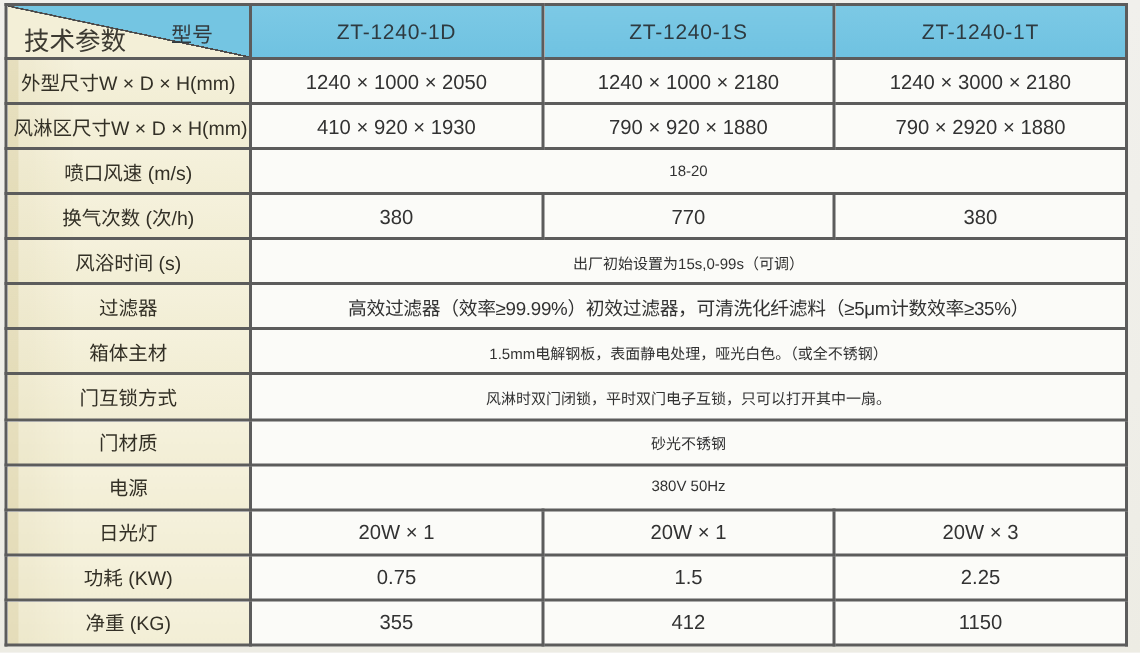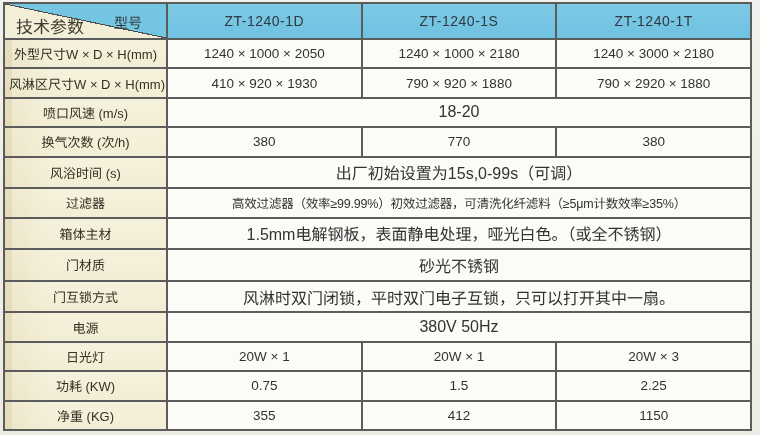--- a/index.html
+++ b/index.html
@@ -83,7 +83,7 @@
     background: #fbfbf8;
   }
   td.span3 {
-    font-size: 16px;
+    font-size: 10px;
     background: #fbfbf8;
   }
   td.small { font-size: 12.5px; letter-spacing: -0.2px; margin-top: 33px; }

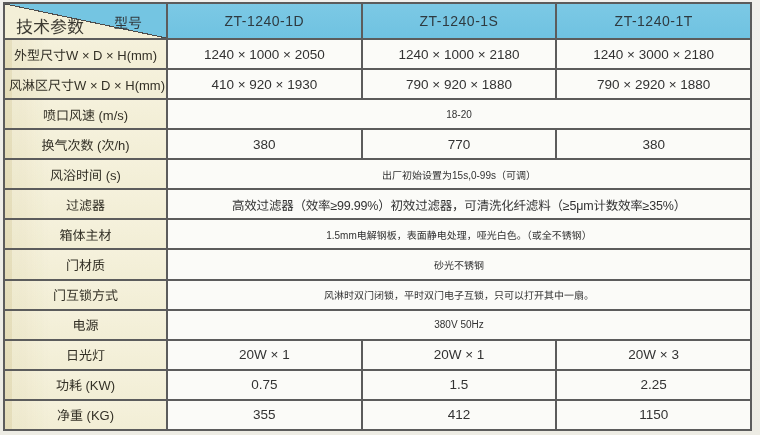--- a/index.html
+++ b/index.html
@@ -146,12 +146,12 @@
         <td class="span3" colspan="3">1.5mm电解钢板，表面静电处理，哑光白色。（或全不锈钢）</td>
       </tr>
       <tr>
+        <th class="rl">门互锁方式</th>
+        <td class="span3" colspan="3">风淋时双门闭锁，平时双门电子互锁，只可以打开其中一扇。</td>
+      </tr>
+      <tr>
         <th class="rl">门材质</th>
         <td class="span3" colspan="3">砂光不锈钢</td>
-      </tr>
-      <tr>
-        <th class="rl">门互锁方式</th>
-        <td class="span3" colspan="3">风淋时双门闭锁，平时双门电子互锁，只可以打开其中一扇。</td>
       </tr>
       <tr>
         <th class="rl">电源</th>

